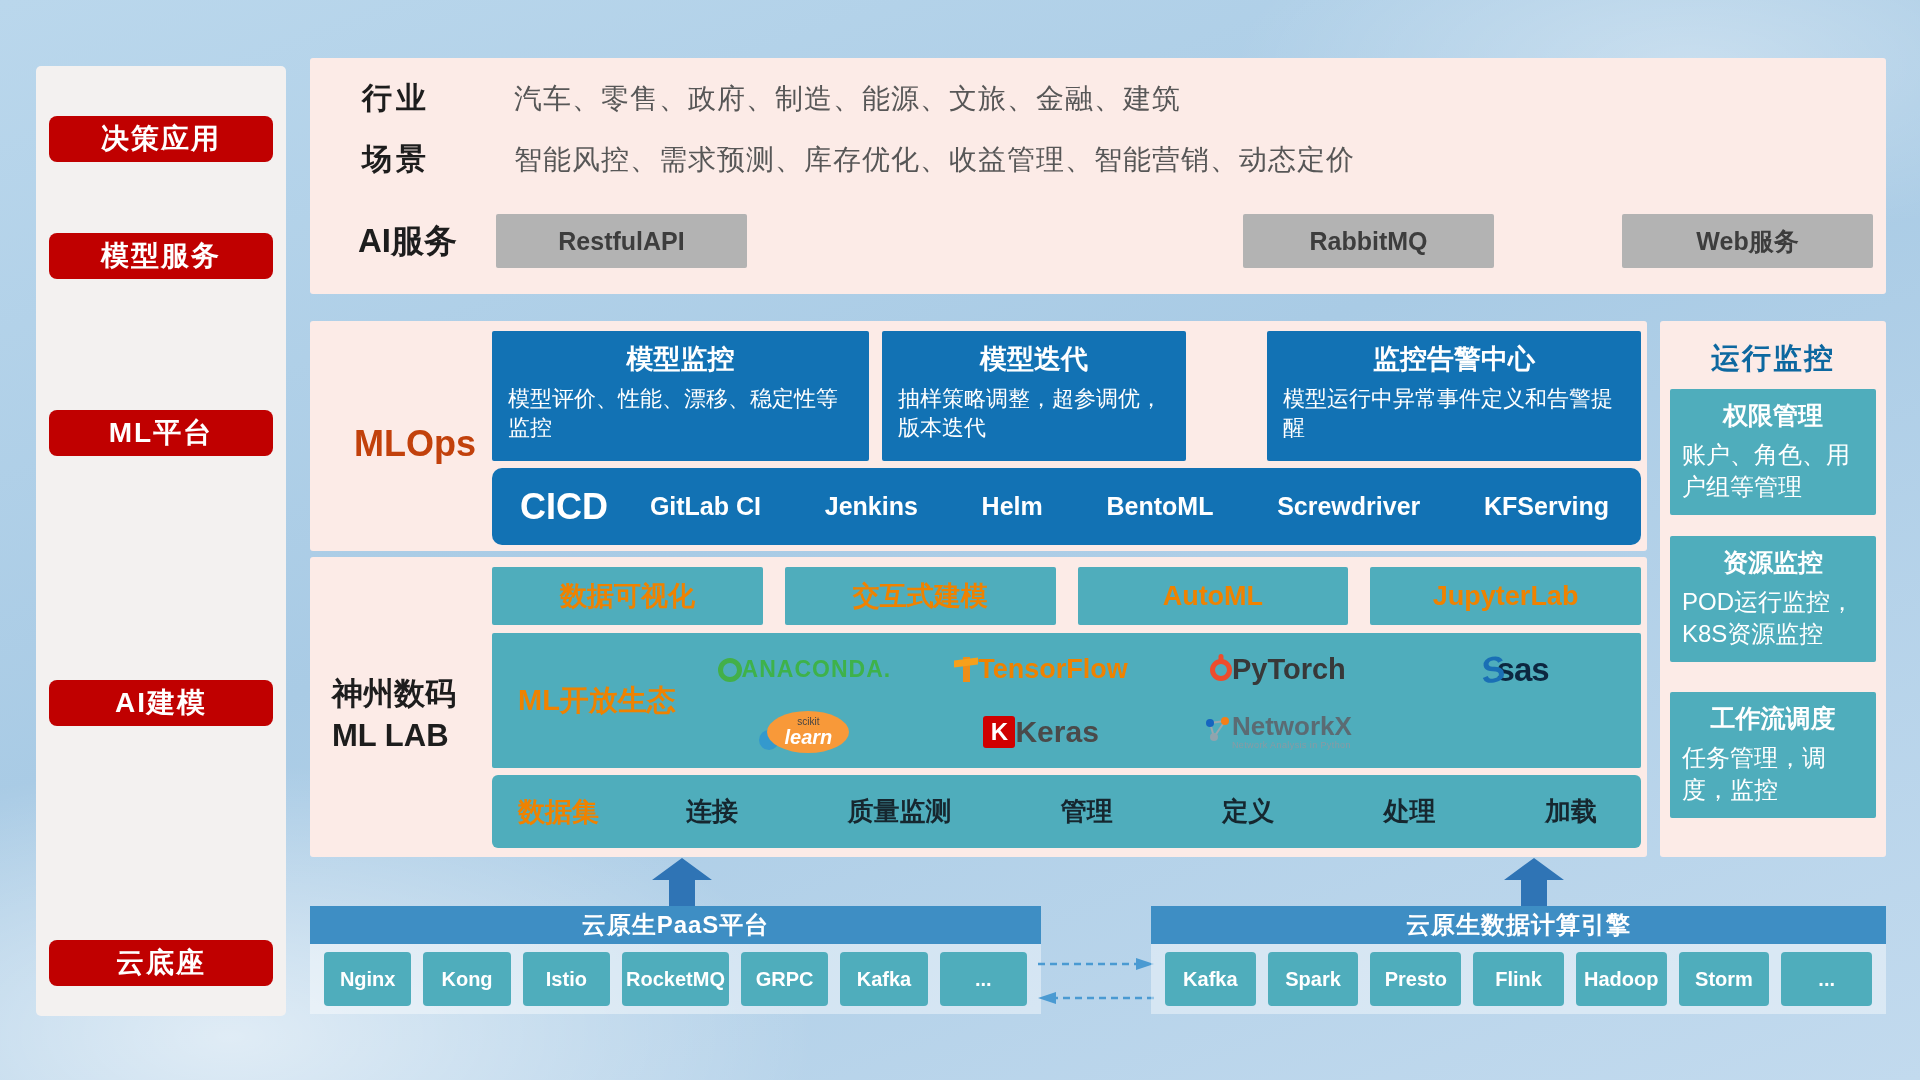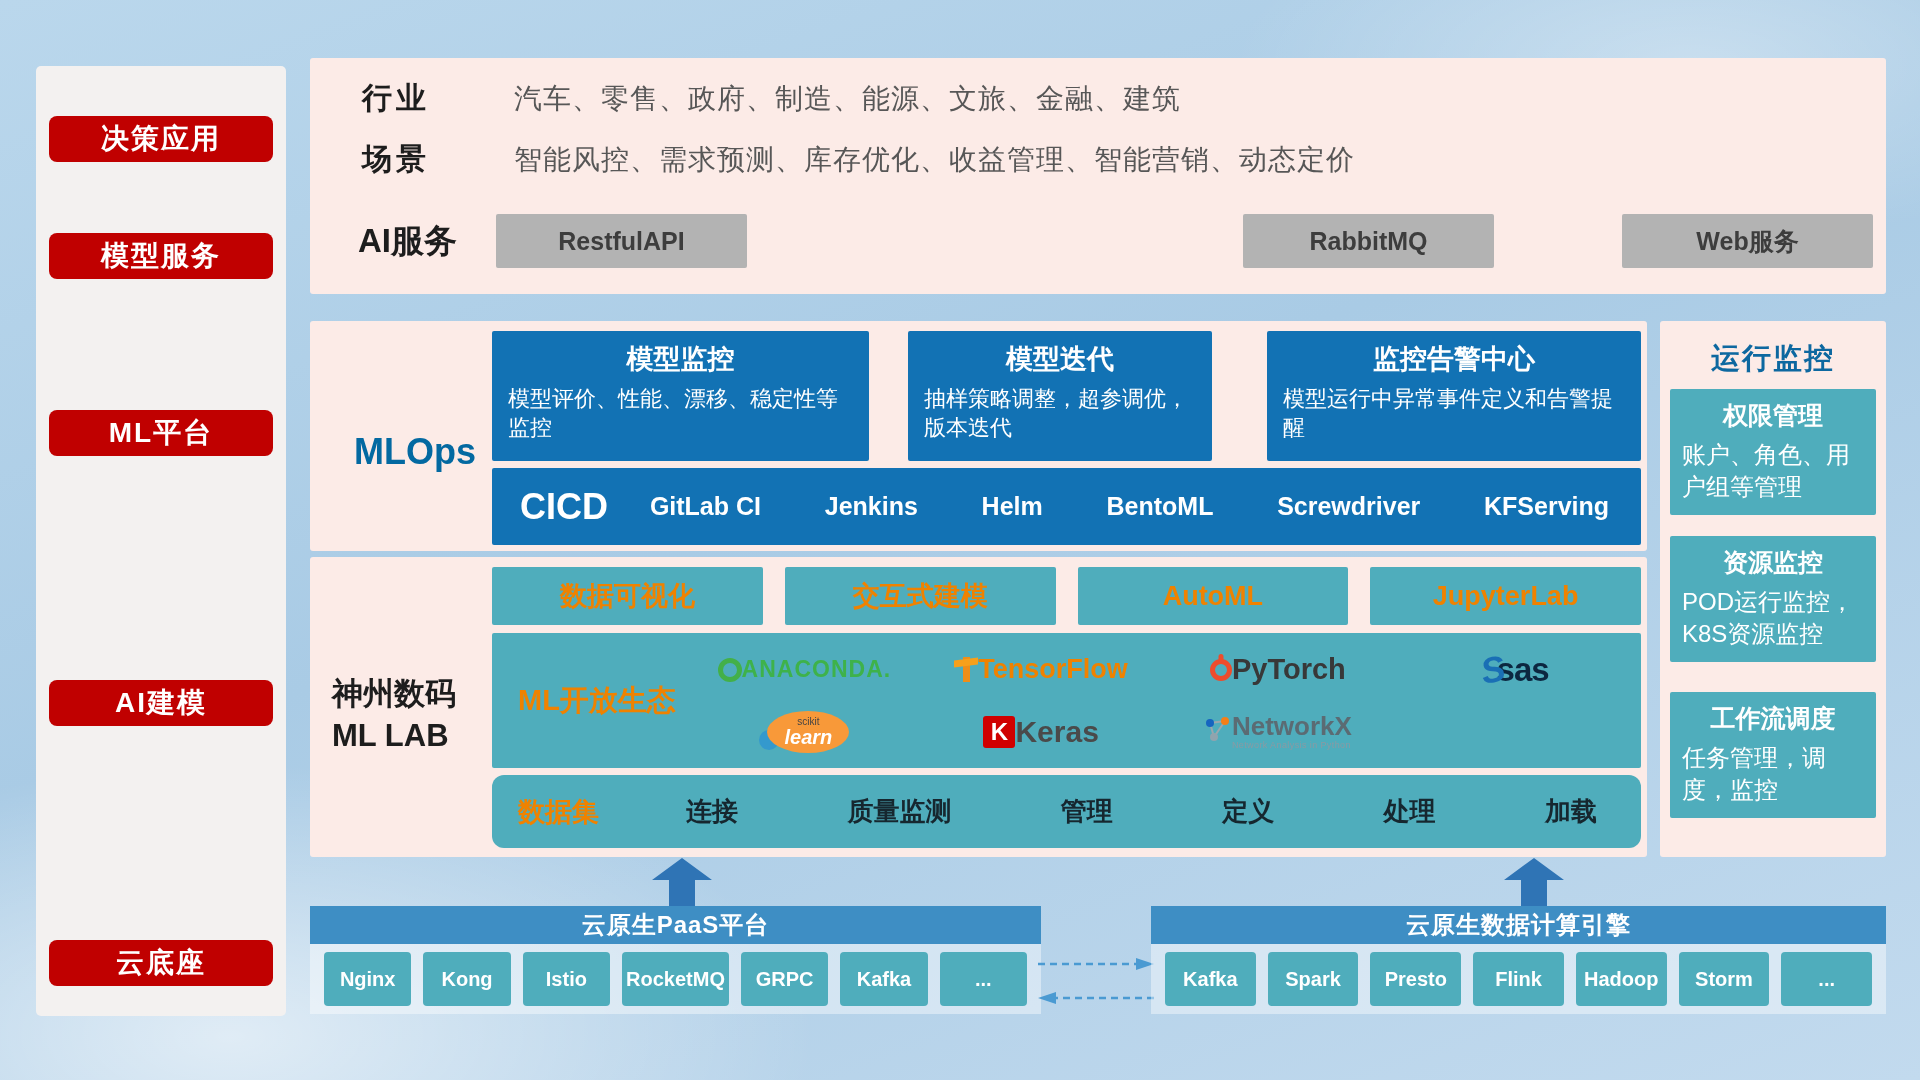--- a/index.html
+++ b/index.html
@@ -174,7 +174,7 @@
       <div class="bc-title">模型监控</div>
       <div class="bc-desc">模型评价、性能、漂移、稳定性等监控</div>
     </div>
-    <div class="blue-card" style="left:598px;width:304px">
+    <div class="blue-card" style="left:572px;width:304px">
       <div class="bc-title">模型迭代</div>
       <div class="bc-desc">抽样策略调整，超参调优，版本迭代</div>
     </div>

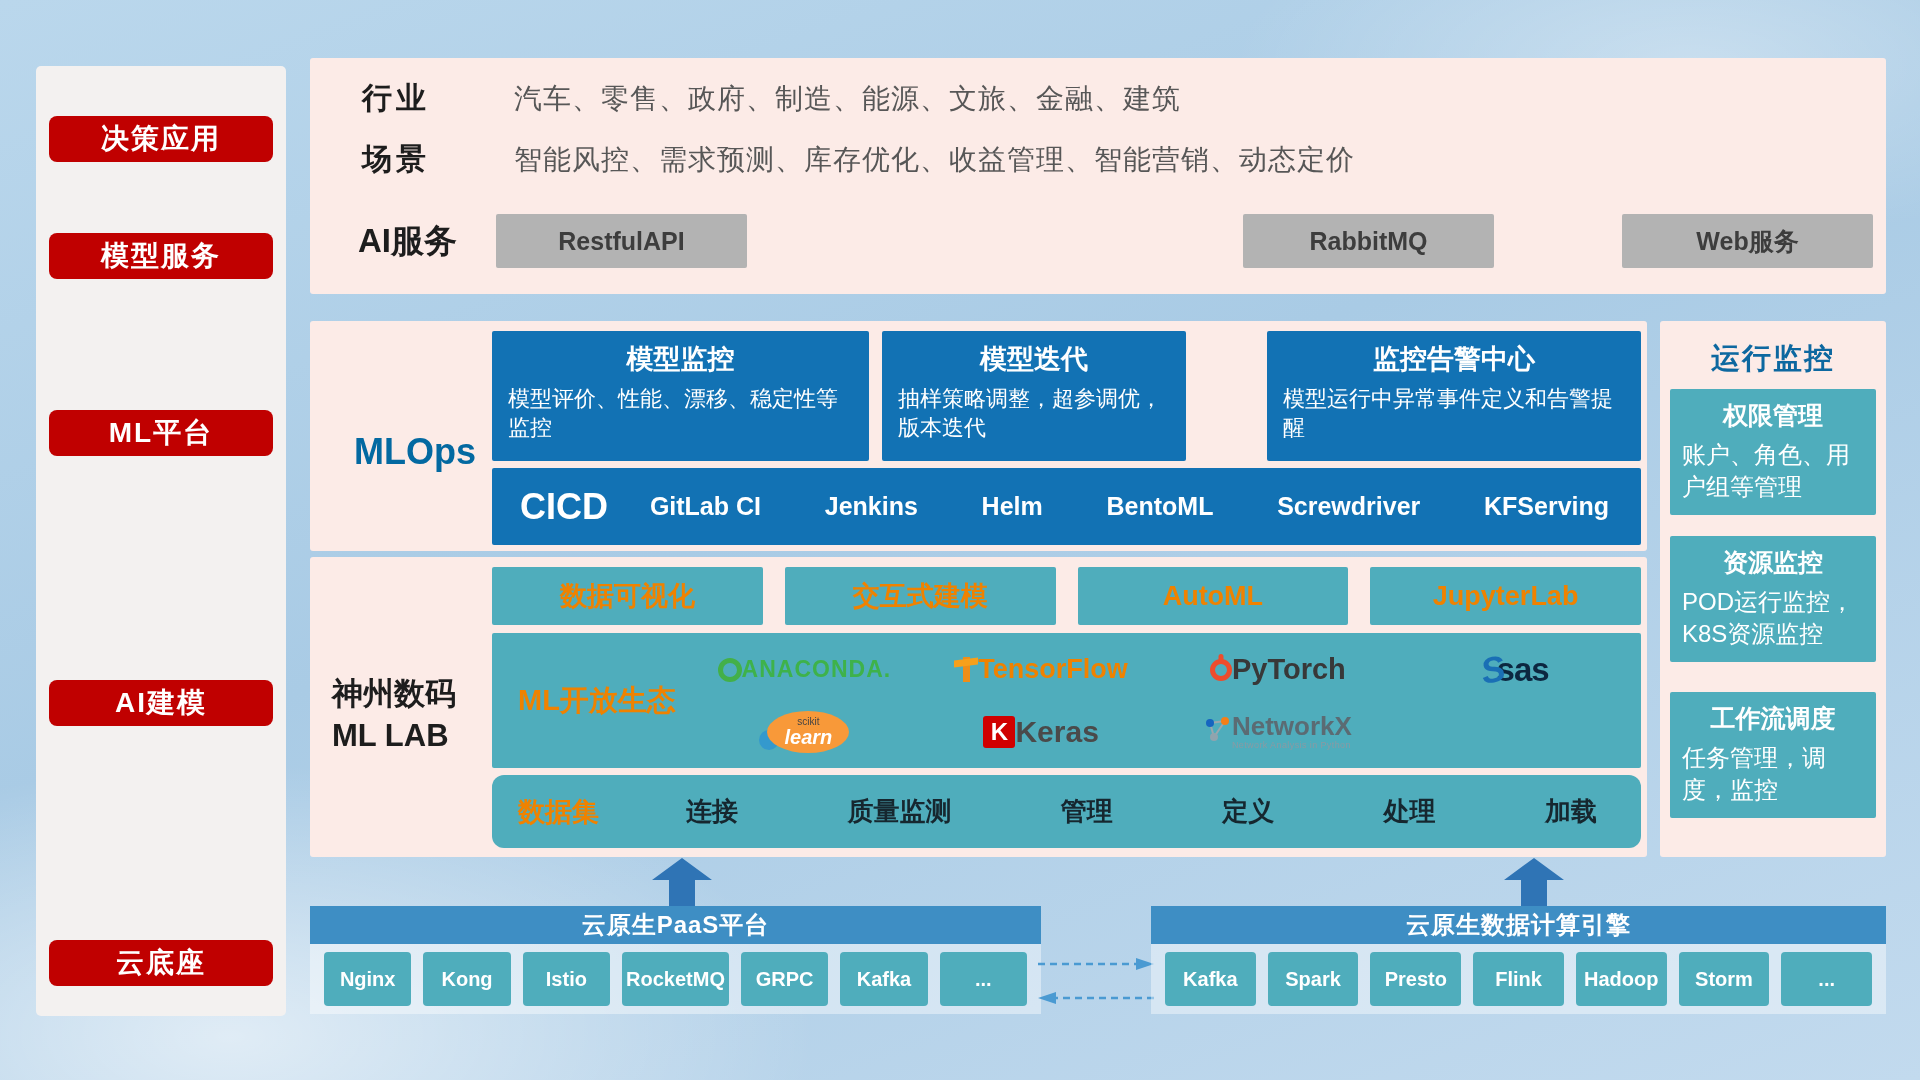--- a/index.html
+++ b/index.html
@@ -47,8 +47,8 @@
     display:flex; align-items:center; justify-content:center; border-radius:2px; }
 
   
-  .mlops-label { position:absolute; left:44px; top:16px; height:230px; display:flex; align-items:center;
-    font-size:36px; font-weight:bold; color:#0369a1; }
+  .mlops-label { position:absolute; left:44px; top:8px; height:230px; display:flex; align-items:center;
+    font-size:36px; font-weight:bold; color:#c2410c; }
   .blue-card { position:absolute; top:10px; height:130px; background:#1272b4; color:#fff;
     padding:10px 16px; border-radius:2px; }
   .blue-card .bc-title { text-align:center; font-size:27px; font-weight:bold; margin-bottom:7px; }

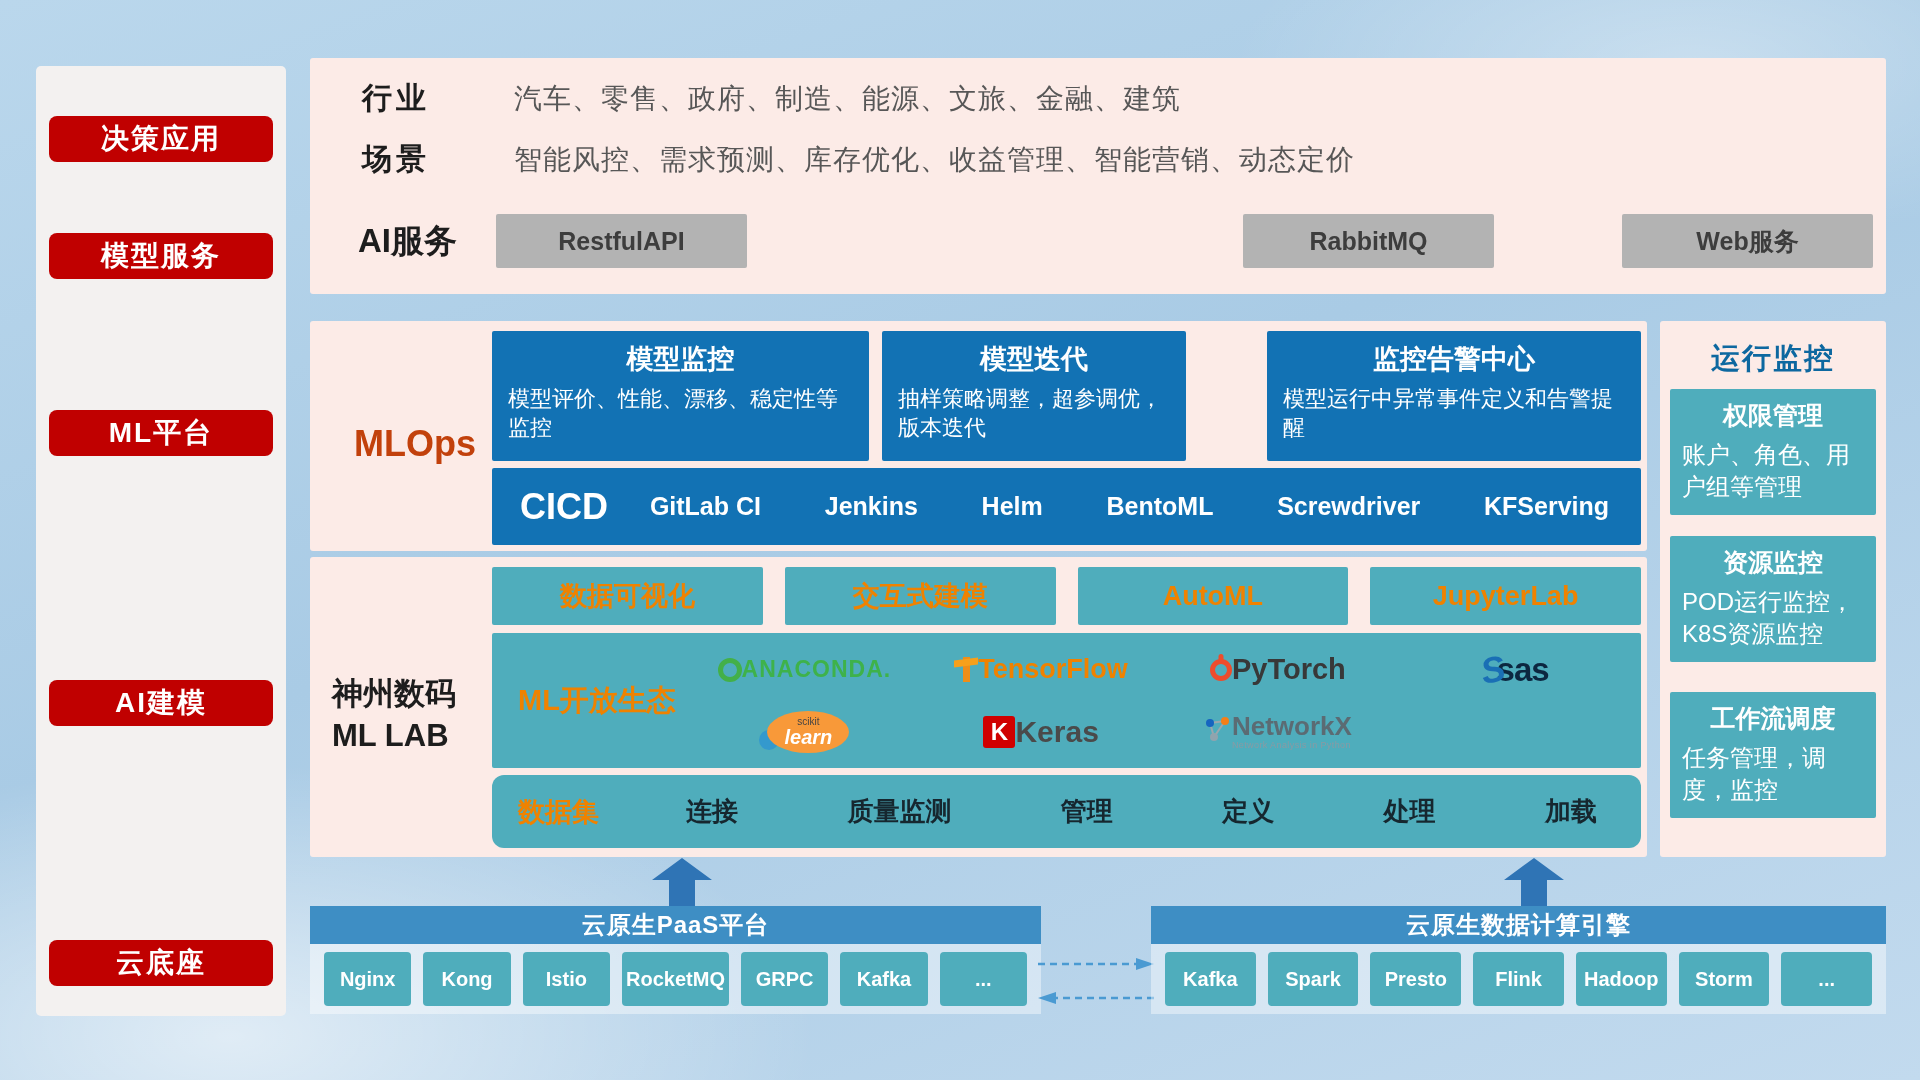--- a/index.html
+++ b/index.html
@@ -54,7 +54,7 @@
   .blue-card .bc-title { text-align:center; font-size:27px; font-weight:bold; margin-bottom:7px; }
   .blue-card .bc-desc  { font-size:22px; line-height:1.32; }
   .cicd-bar { position:absolute; left:182px; top:147px; width:1149px; height:77px;
-    background:#1272b4; color:#fff; display:flex; align-items:center; border-radius:2px; }
+    background:#1272b4; color:#fff; display:flex; align-items:center; border-radius:10px; }
   .cicd-label { font-size:36px; font-weight:bold; margin:0 10px 0 28px; }
   .cicd-items { flex:1; display:flex; justify-content:space-around; align-items:center;
     font-size:25px; font-weight:bold; }

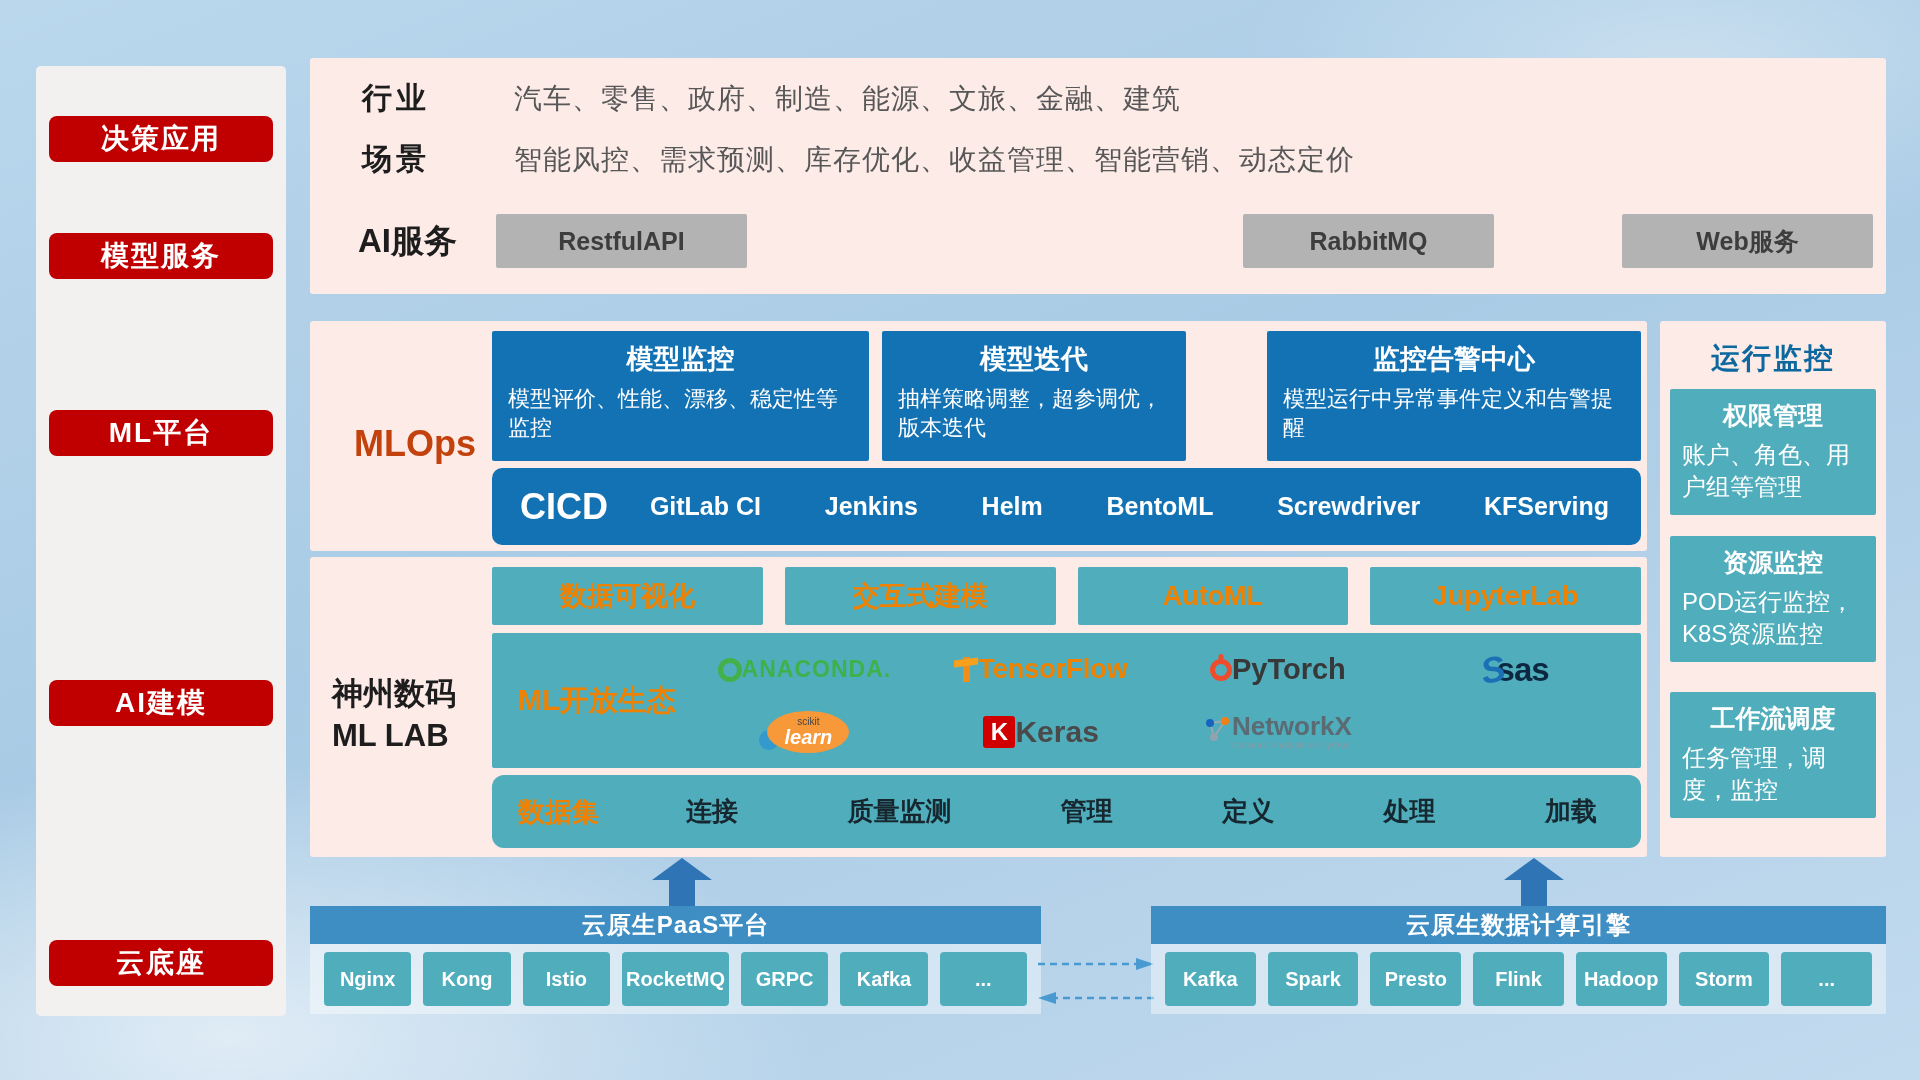--- a/index.html
+++ b/index.html
@@ -111,7 +111,7 @@
   .nx-sub { font-size:9px; color:#8a9aa3; letter-spacing:0.4px; }
 
   .dataset-bar { position:absolute; left:182px; top:218px; width:1149px; height:73px;
-    background:#4fadbc; border-radius:12px; display:flex; align-items:center; padding:0 44px 0 26px; }
+    background:#4fadbc; border-radius:6px; display:flex; align-items:center; padding:0 44px 0 26px; }
   .ds-label { width:168px; font-size:27px; font-weight:bold; color:#ef8200; }
   .ds-items { flex:1; display:flex; justify-content:space-between; align-items:center;
     font-size:26px; font-weight:600; color:#16272f; }

